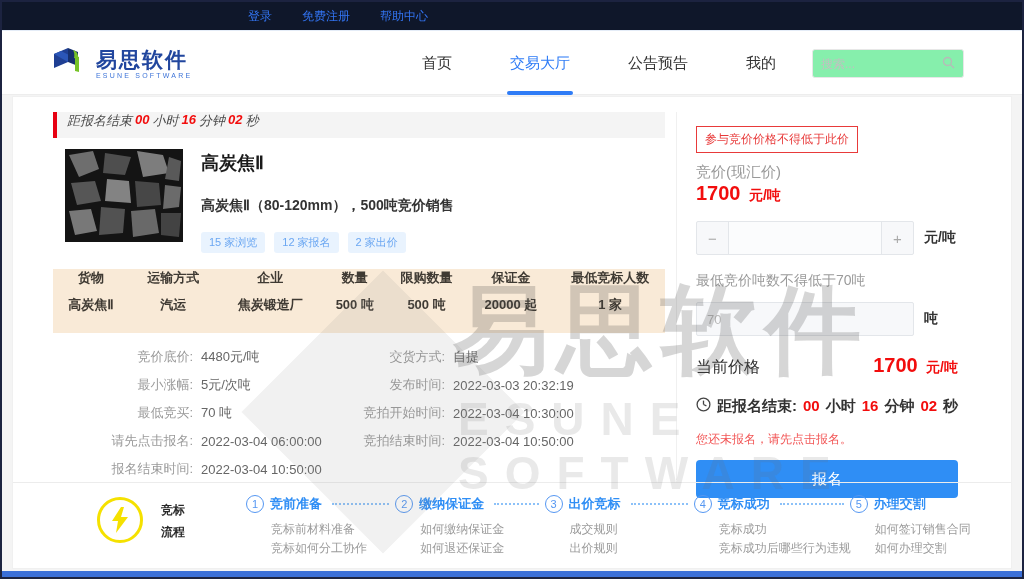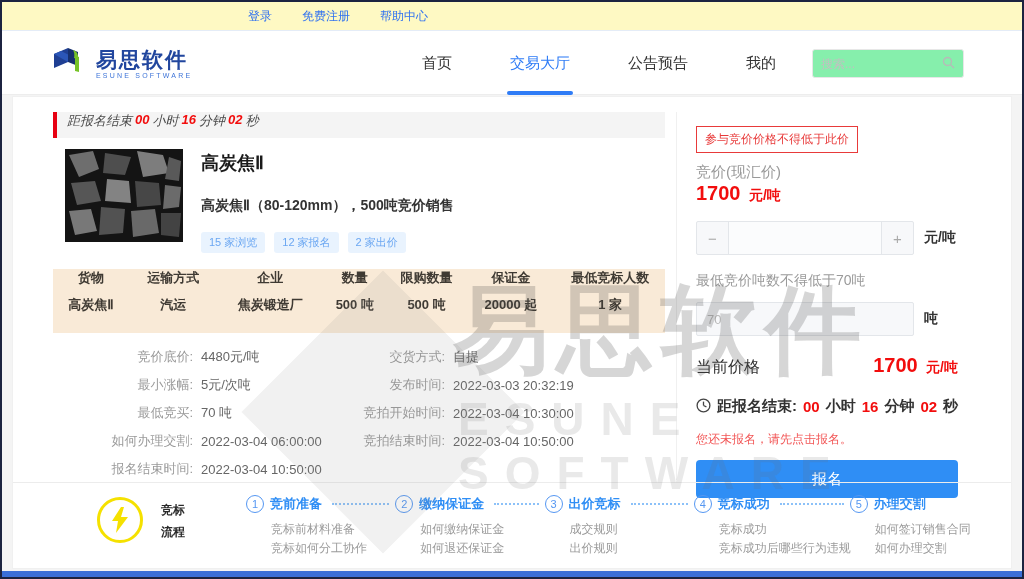--- a/index.html
+++ b/index.html
@@ -8,7 +8,7 @@
           background:#f4f4f4; border:2px solid #1c2340; }
 
   
-  .topbar { height:29px; background:#fef9c3; display:flex; align-items:center;
+  .topbar { height:29px; background:#0f172a; display:flex; align-items:center;
             padding-left:246px; gap:30px; border-bottom:1px solid #e4ecf7; }
   .topbar a { font-size:12px; color:#3273f0; text-decoration:none; cursor:pointer; }
 

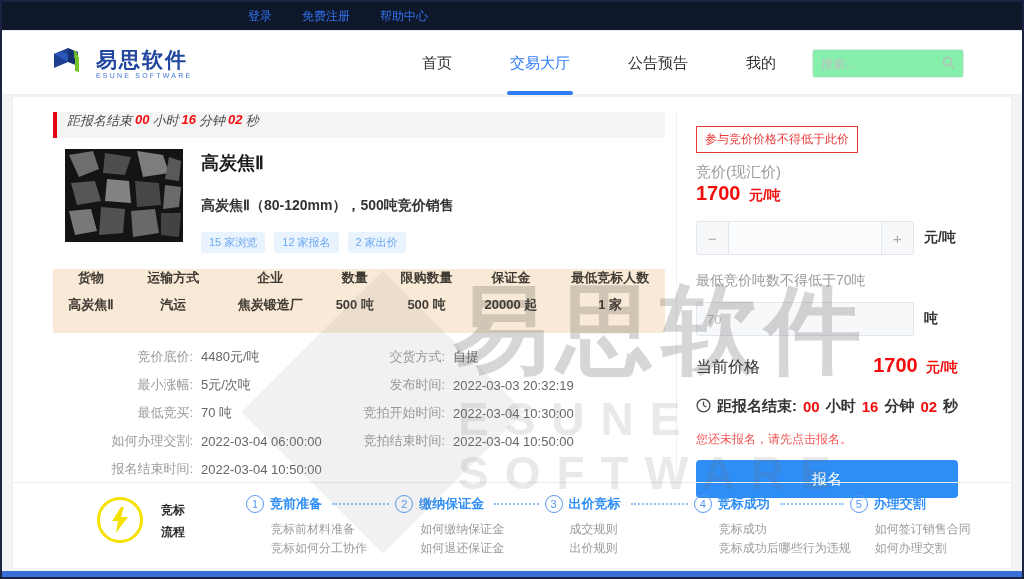--- a/index.html
+++ b/index.html
@@ -96,7 +96,7 @@
   .cur-row { display:flex; justify-content:space-between; align-items:baseline;
              margin-top:18px; width:262px; }
   .cur-label { font-size:16px; color:#333; }
-  .deadline-row { display:flex; align-items:center; margin-top:19px; gap:6px;
+  .deadline-row { display:flex; margin-top:19px; gap:6px;
                   font-size:15px; font-weight:bold; color:#333; }
   .warning { font-size:12px; color:#f25555; margin-top:15px; }
   .apply-btn { margin-top:12px; width:262px; height:38px; background:#2f8ef5; color:#fff;

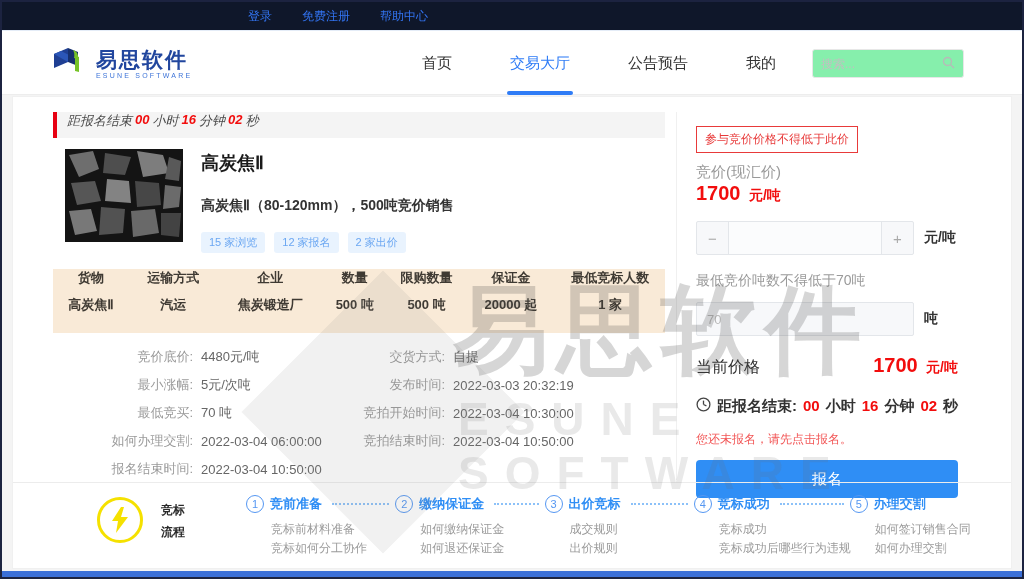--- a/index.html
+++ b/index.html
@@ -260,7 +260,7 @@
           <span class="dvalue">70 吨</span>
         </div>
       <div class="drow">
-          <span class="dlabel">如何办理交割:</span>
+          <span class="dlabel">请先点击报名:</span>
           <span class="dvalue">2022-03-04 06:00:00</span>
         </div>
       <div class="drow">

